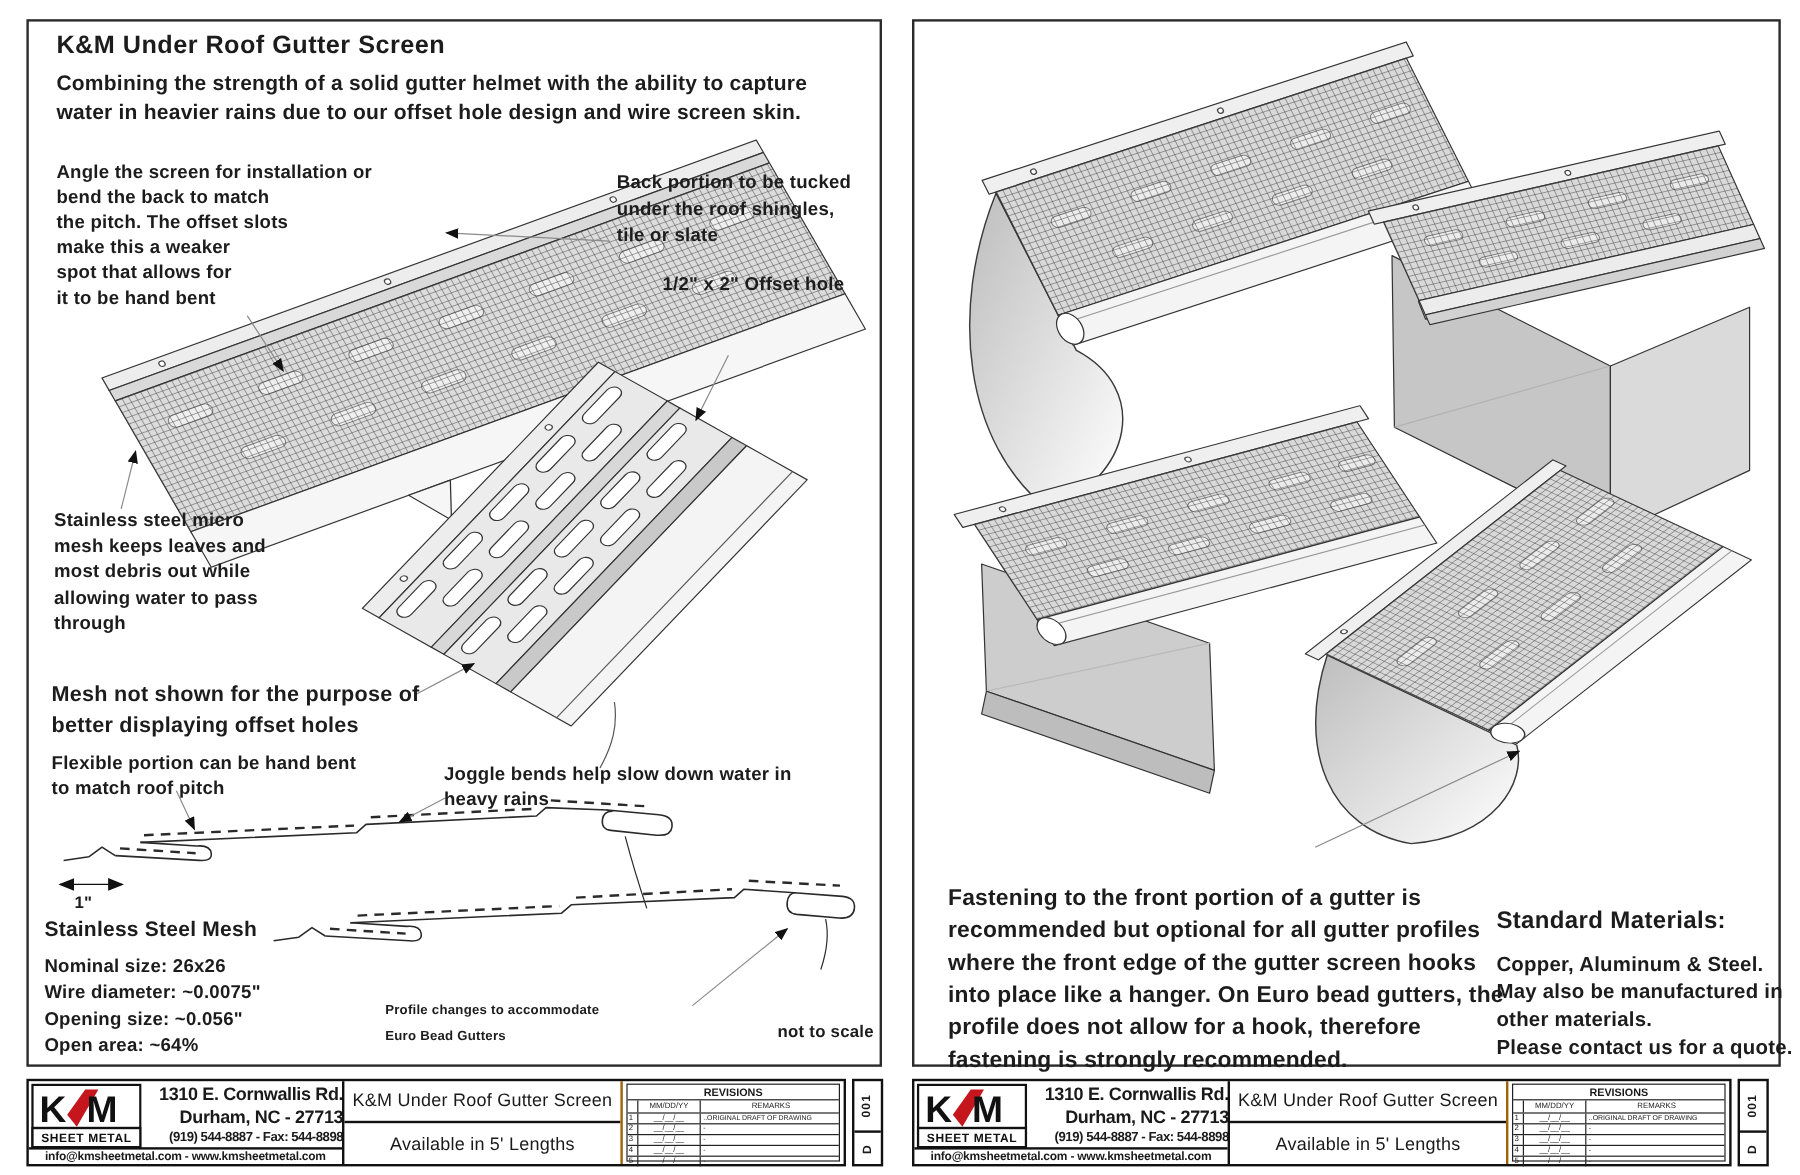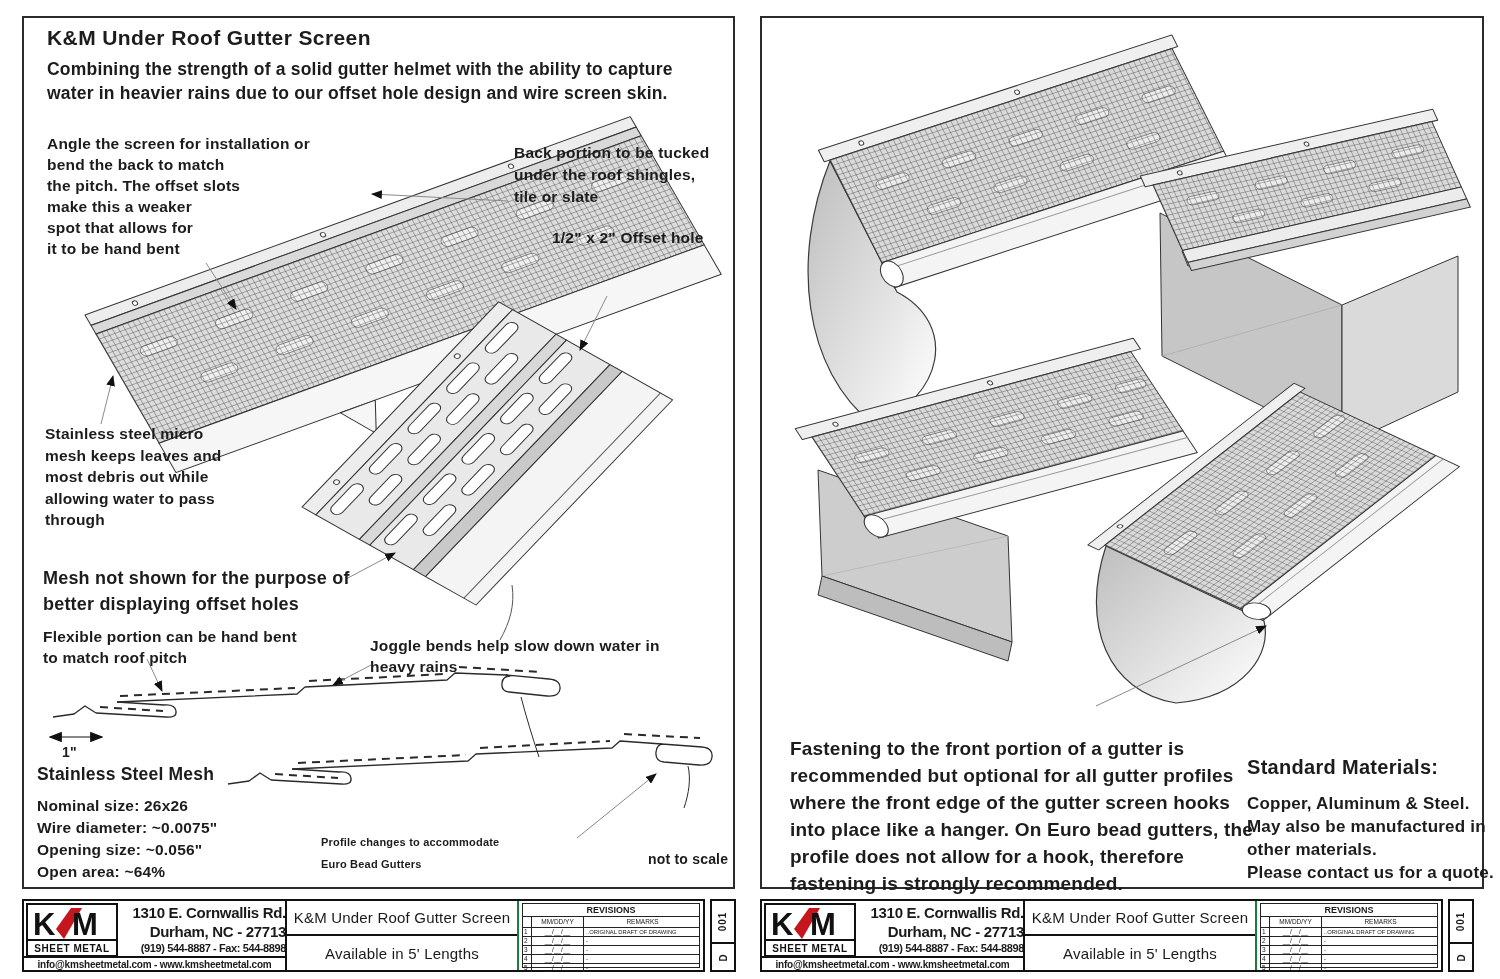--- a/index.html
+++ b/index.html
@@ -44,7 +44,7 @@
   .tb-title{position:absolute;left:261px;top:0;width:232px;height:69px;border-left:2px solid #111;box-sizing:border-box;}
   .tb-title .row1{height:33px;display:flex;align-items:center;justify-content:center;font-size:15px;letter-spacing:.2px;}
   .tb-title .row2{height:34px;border-top:2px solid #111;display:flex;align-items:center;justify-content:center;font-size:15px;letter-spacing:.2px;}
-  .tb-rev{position:absolute;left:493px;top:0;width:186px;height:69px;border-left:2px solid #15803d;box-sizing:border-box;padding:2px 3px;}
+  .tb-rev{position:absolute;left:493px;top:0;width:186px;height:69px;border-left:2px solid #a16207;box-sizing:border-box;padding:2px 3px;}
   .rev-inner{border:1px solid #222;height:100%;box-sizing:border-box;display:flex;flex-direction:column;}
   .rev-head{font-size:9px;font-weight:700;text-align:center;height:12px;line-height:12px;border-bottom:1px solid #222;}
   .rev-sub{display:flex;height:10px;line-height:10px;border-bottom:1px solid #222;font-size:6.5px;}

